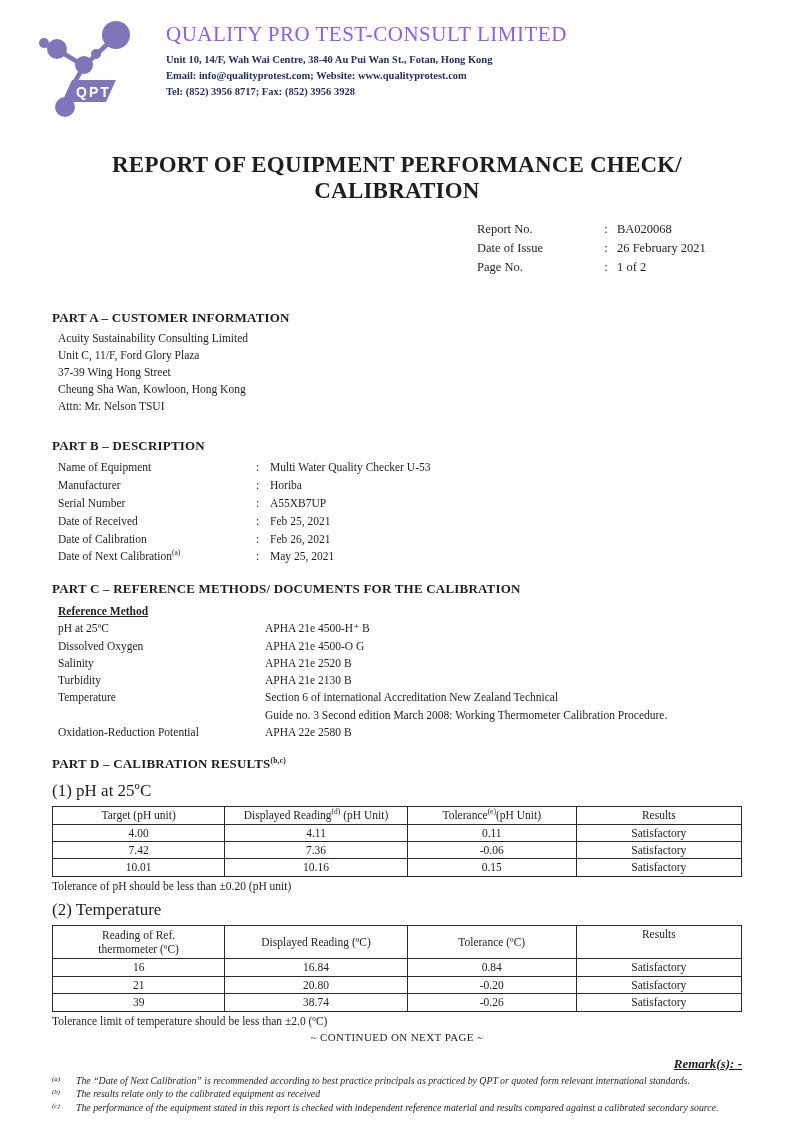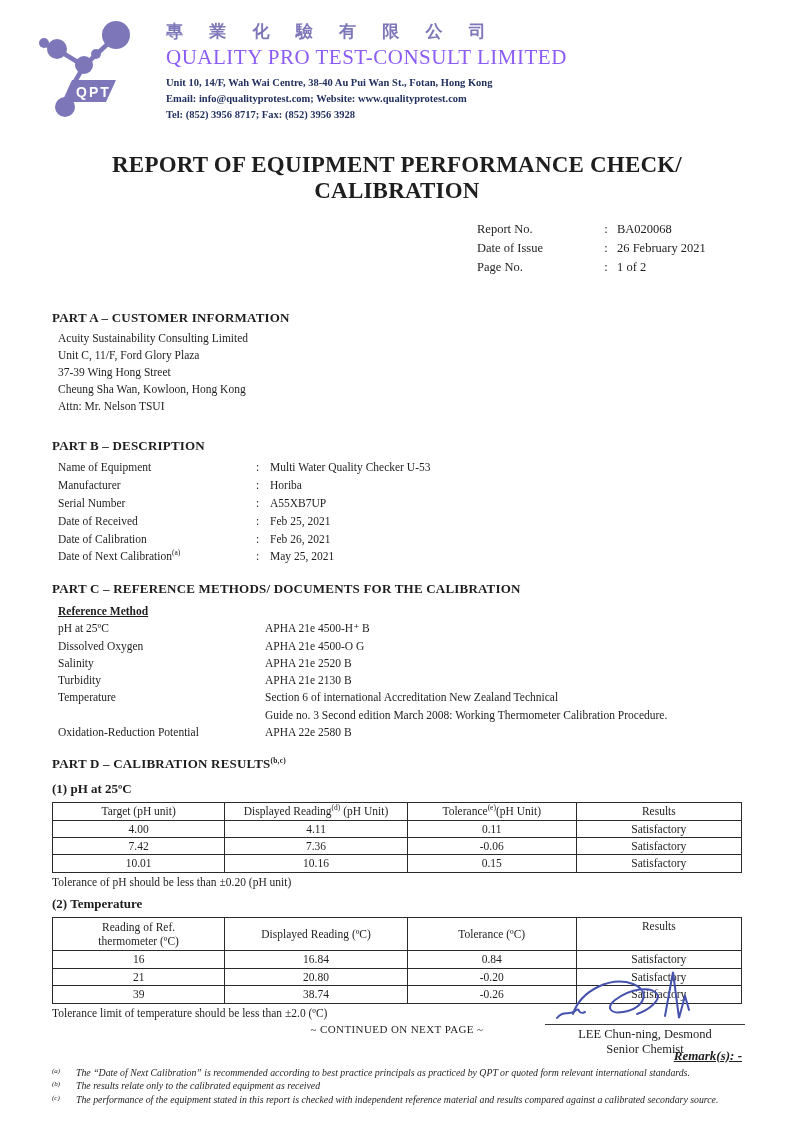--- a/index.html
+++ b/index.html
@@ -101,7 +101,6 @@
       </svg>
     </div>
     <div class="company-block">
-      <div class="company-cn">專 業 化 驗 有 限 公 司</div>
       <div class="company-en">QUALITY PRO TEST-CONSULT LIMITED</div>
       <div class="addr-block">
         <div class="addr">Unit 10, 14/F, Wah Wai Centre, 38-40 Au Pui Wan St., Fotan, Hong Kong</div>

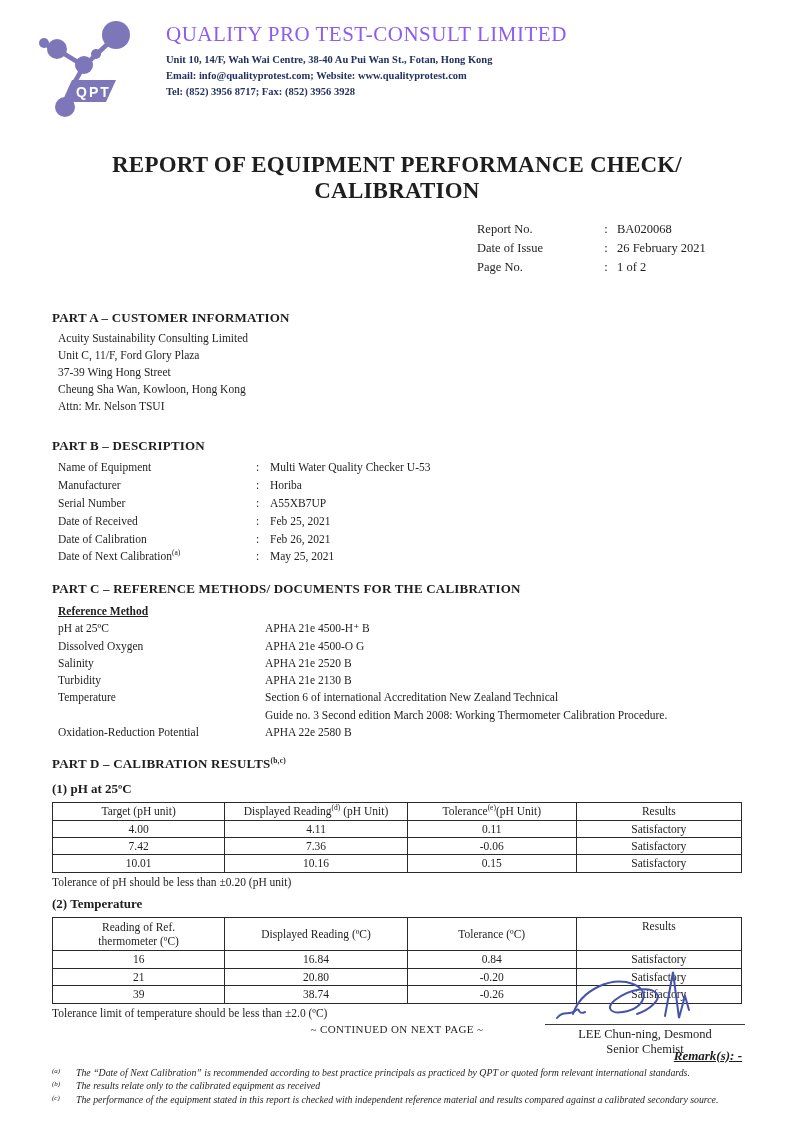--- a/index.html
+++ b/index.html
@@ -49,7 +49,7 @@
   .pc-method{flex:1;}
   .pc-head{font-weight:bold;text-decoration:underline;}
   .part-d{margin-top:15px;}
-  .sub-heading{font-size:13px;font-weight:bold;margin-top:9px;}
+  .sub-heading{font-size:17px;font-weight:normal;margin-top:9px;}
   
   table.cal{border-collapse:collapse;width:100%;margin-top:5px;table-layout:fixed;}
   table.cal td,table.cal th{

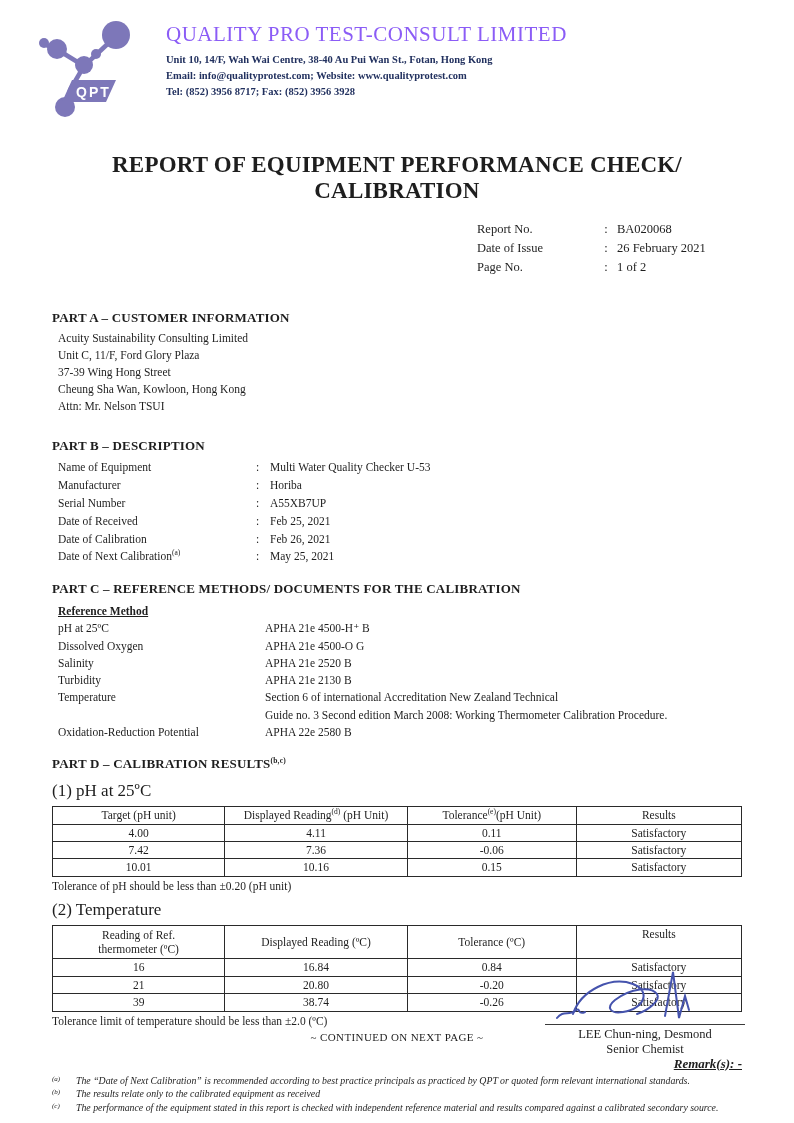--- a/index.html
+++ b/index.html
@@ -312,18 +312,6 @@
     </div>
   </div>
 
-  <div class="sig-block">
-    <svg class="sig-scribble" width="180" height="62" viewBox="0 0 180 62">
-      <g stroke="#4553ad" stroke-width="2" fill="none" stroke-linecap="round">
-        <path d="M4,52 C10,44 16,50 22,45 C28,40 24,50 32,46"></path>
-        <path d="M20,48 C28,24 58,10 80,18 C98,25 92,42 70,46 C58,48 52,42 62,34 C78,22 98,20 104,28 C108,34 96,44 84,48"></path>
-        <path d="M112,50 L120,6 L126,52 L132,30 L136,44"></path>
-      </g>
-    </svg>
-    <div class="sig-line"></div>
-    <div class="sig-name">LEE Chun-ning, Desmond</div>
-    <div class="sig-title">Senior Chemist</div>
-  </div>
 
 </div>
 

